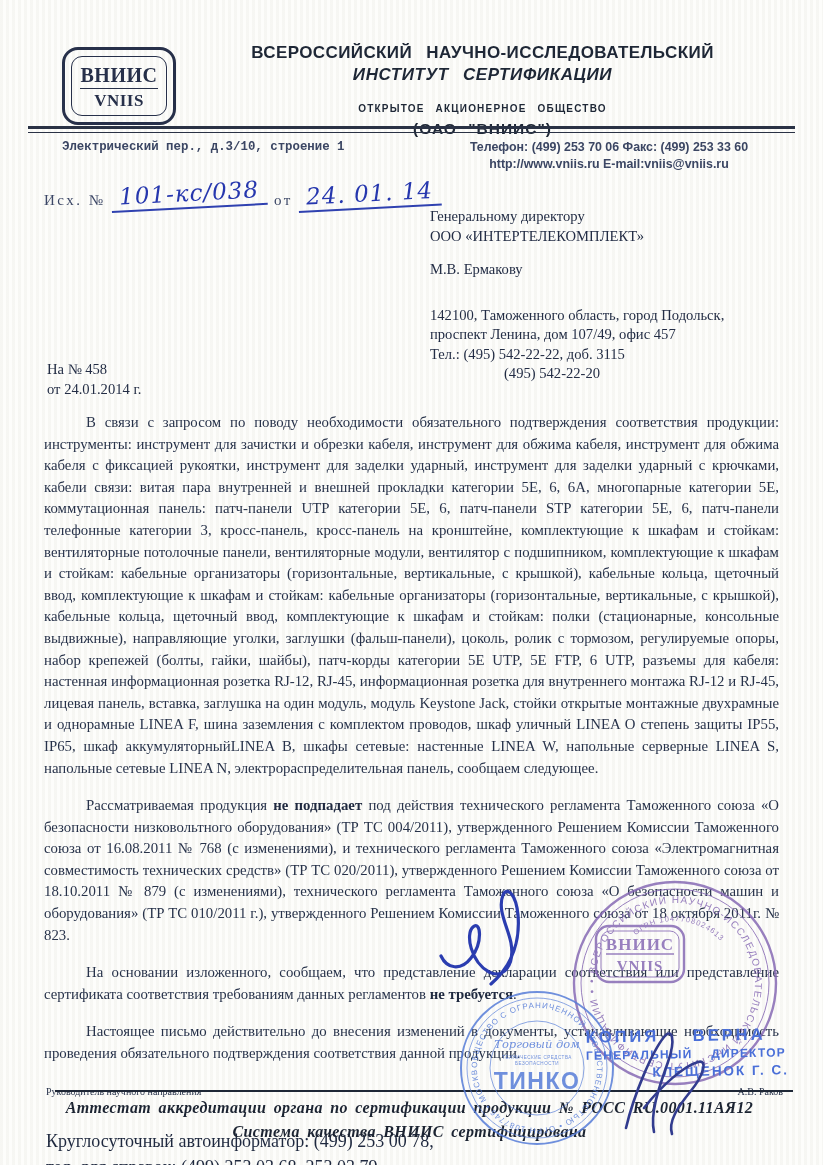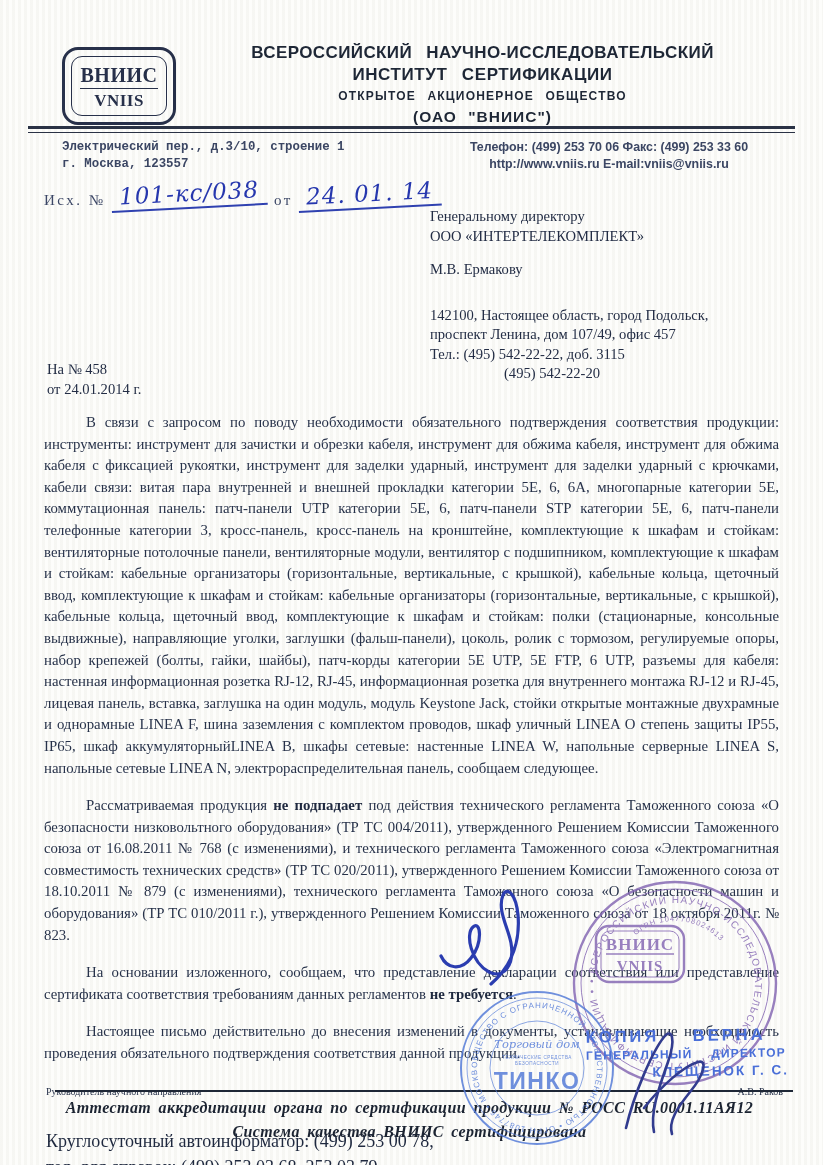--- a/index.html
+++ b/index.html
@@ -34,7 +34,7 @@
     font-family:"Liberation Sans",sans-serif;font-weight:bold;color:#1e2736;
   }
   .org-t1{font-size:17px;letter-spacing:.4px;word-spacing:9px;line-height:22px;}
-  .org-t2{font-size:17px;letter-spacing:.6px;word-spacing:9px;line-height:22px;}
+  .org-t2{font-size:17px;letter-spacing:.6px;word-spacing:9px;line-height:22px;font-style:italic;}
   .org-t3{font-size:12px;letter-spacing:1.2px;word-spacing:7px;line-height:17px;margin-top:2px;}
   .org-t4{font-size:15.5px;letter-spacing:1px;word-spacing:6px;line-height:21px;margin-top:1px;}
   .head-rule{

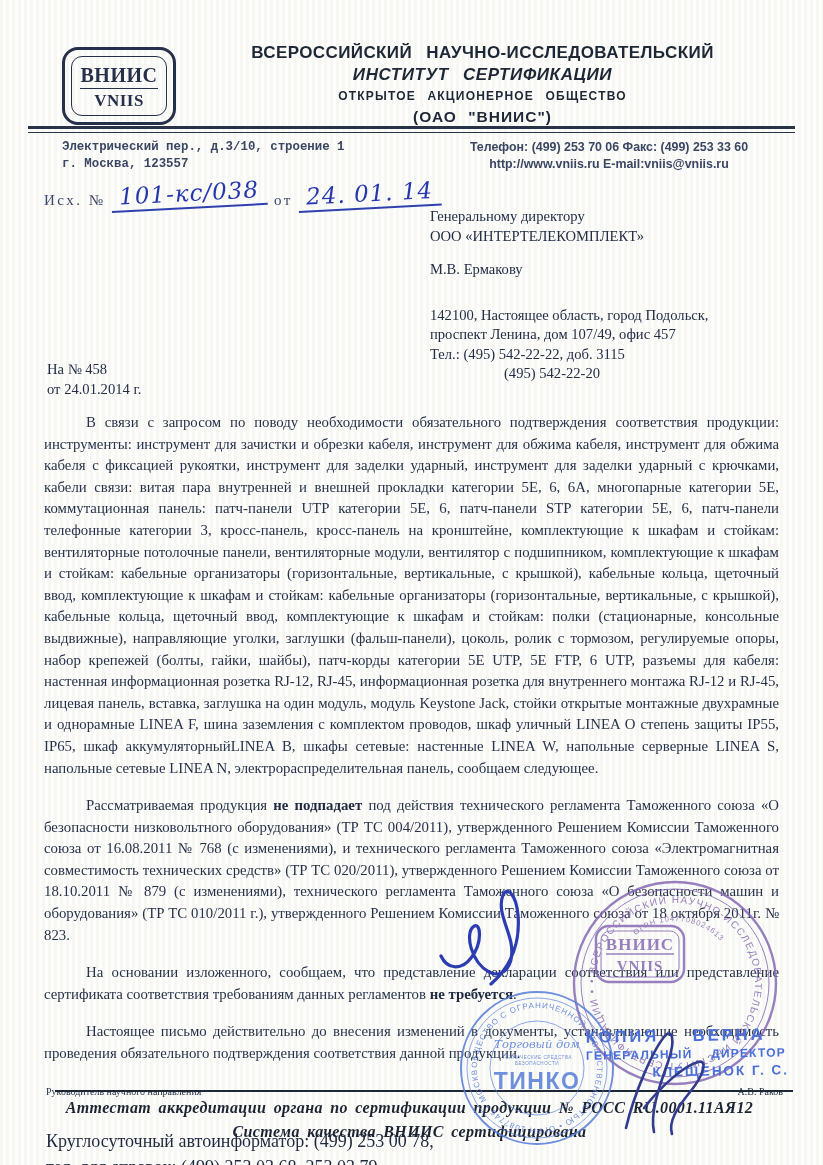--- a/index.html
+++ b/index.html
@@ -35,7 +35,7 @@
   }
   .org-t1{font-size:17px;letter-spacing:.4px;word-spacing:9px;line-height:22px;}
   .org-t2{font-size:17px;letter-spacing:.6px;word-spacing:9px;line-height:22px;font-style:italic;}
-  .org-t3{font-size:12px;letter-spacing:1.2px;word-spacing:7px;line-height:17px;margin-top:2px;}
+  .org-t3{font-size:10px;letter-spacing:1.2px;word-spacing:7px;line-height:17px;margin-top:14px;}
   .org-t4{font-size:15.5px;letter-spacing:1px;word-spacing:6px;line-height:21px;margin-top:1px;}
   .head-rule{
     position:absolute;left:28px;right:28px;top:126px;height:3px;

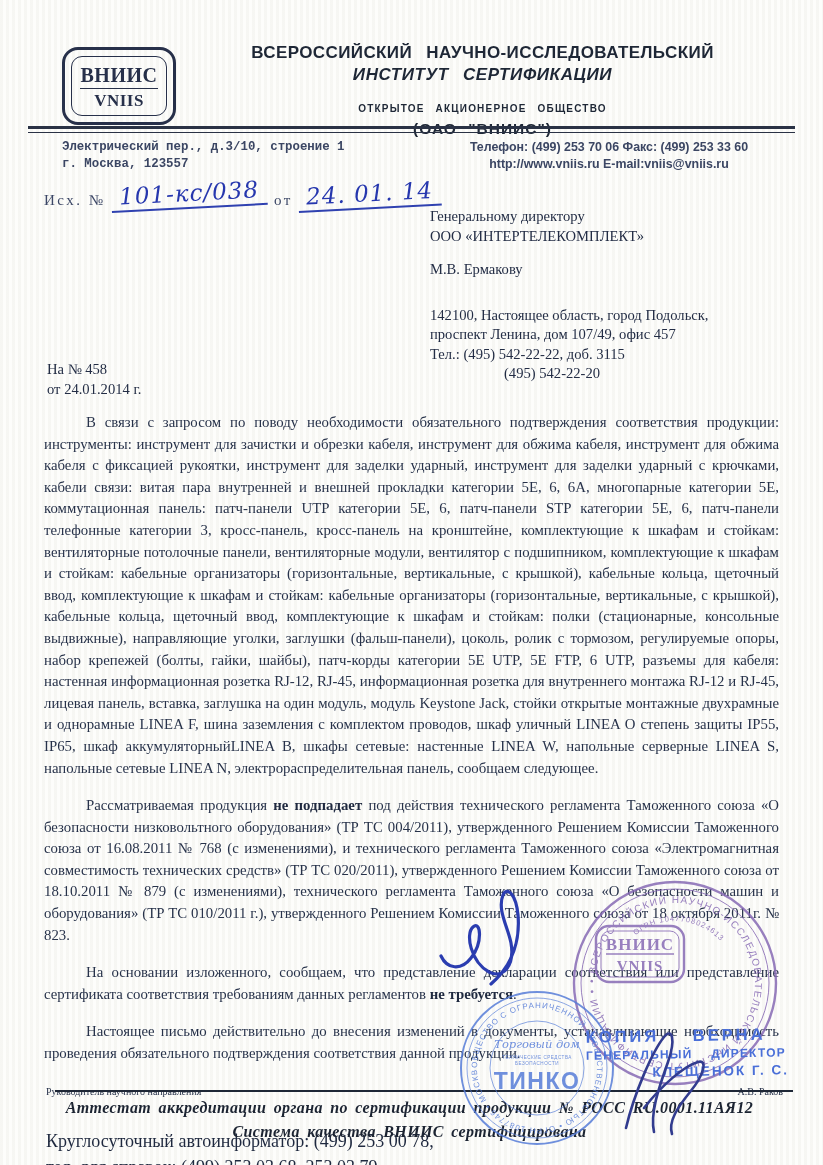--- a/index.html
+++ b/index.html
@@ -100,7 +100,6 @@
   <div class="contact-row">
     <div class="addr-block">
       <div>Электрический пер., д.3/10,  строение 1</div>
-      <div>г. Москва,  123557</div>
     </div>
     <div class="phone-block">
       <div>Телефон: (499) 253 70 06  Факс: (499) 253 33 60</div>

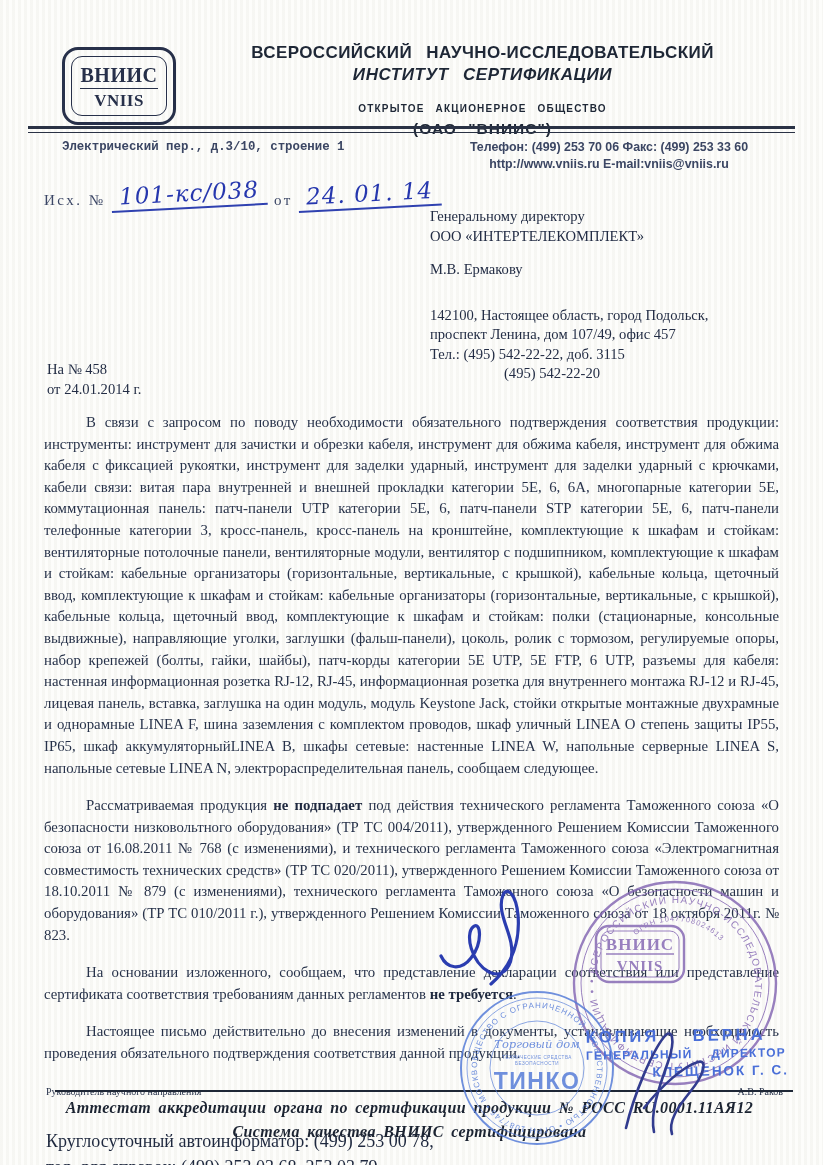--- a/index.html
+++ b/index.html
@@ -120,7 +120,7 @@
     <div class="gap1"></div>
     <div>М.В. Ермакову</div>
     <div class="gap2"></div>
-    <div>142100, Настоящее область, город Подольск,</div>
+    <div>142100, Таможенного область, город Подольск,</div>
     <div>проспект Ленина, дом 107/49, офис 457</div>
     <div>Тел.: (495) 542-22-22, доб. 3115</div>
     <div class="indent">(495) 542-22-20</div>

